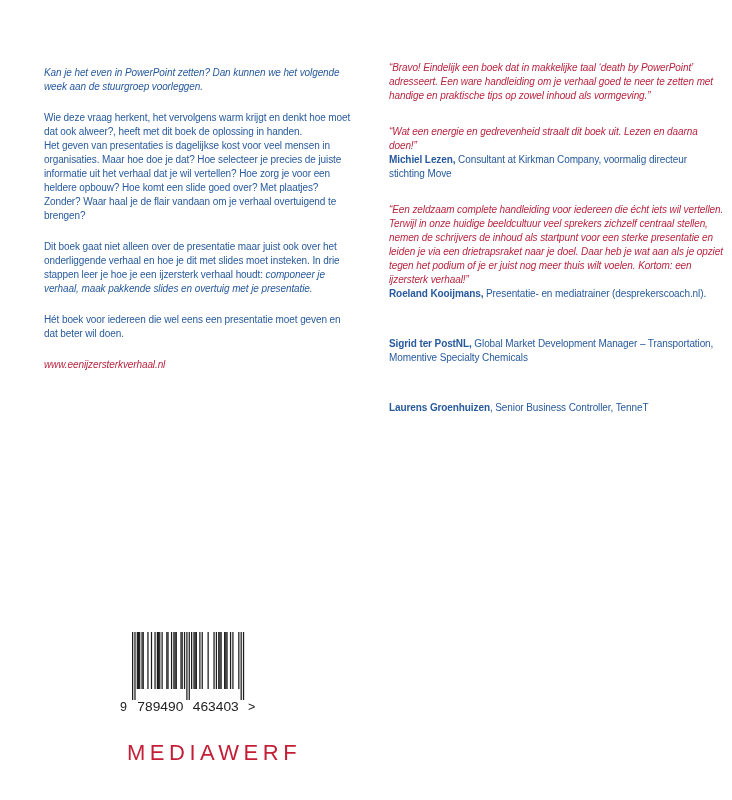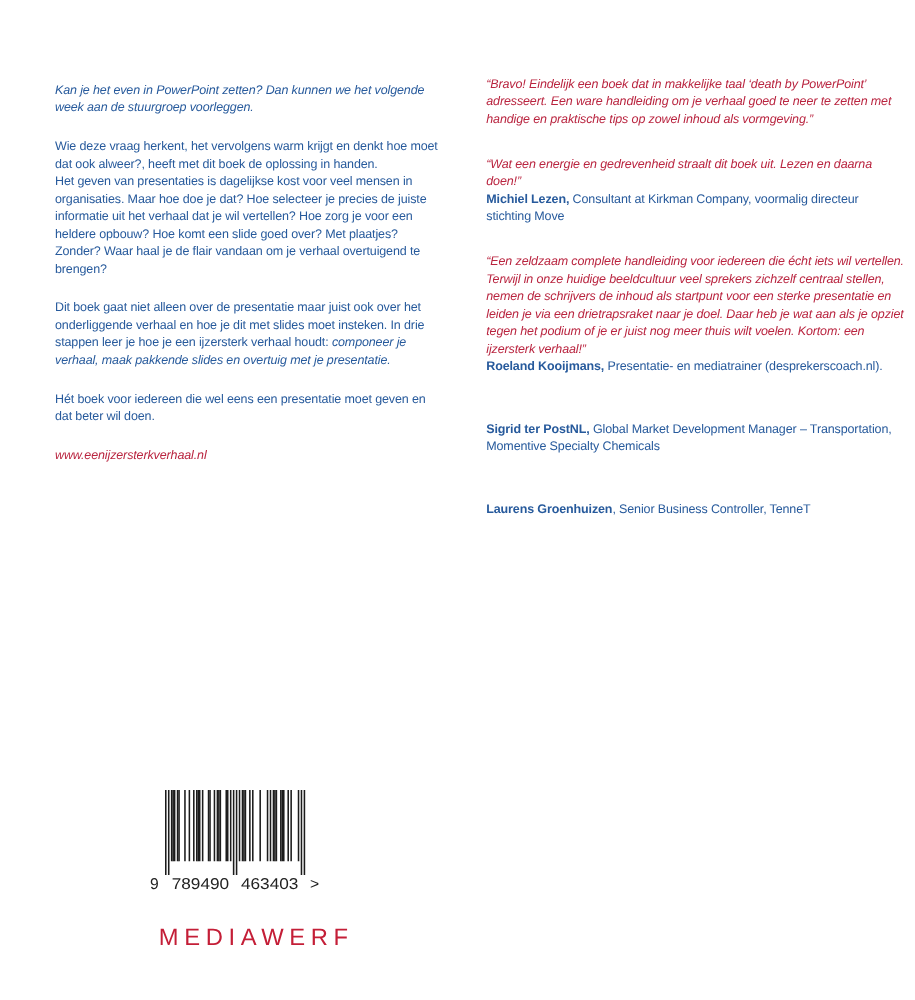--- a/index.html
+++ b/index.html
@@ -23,7 +23,7 @@
   .barcode-wrap { position:absolute; left:118px; top:632px; }
   .publisher-logo {
     position:absolute; left:127px; top:740px;
-    font-size:19px; letter-spacing:4.5px; font-weight:normal;
+    font-size:22px; letter-spacing:4.5px; font-weight:normal;
     color:var(--logo-red,#c41e37); white-space:nowrap;
   }
 </style>

